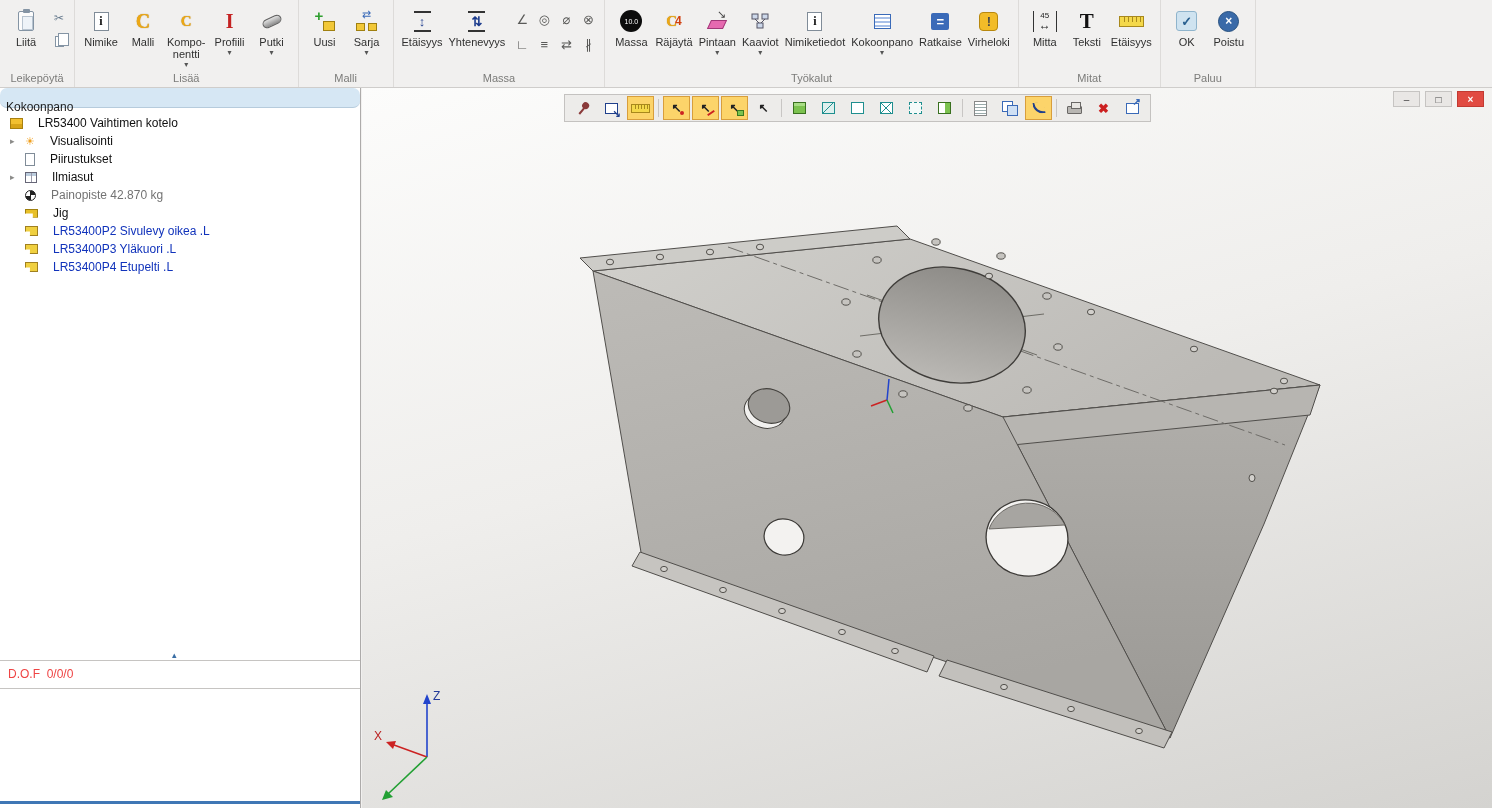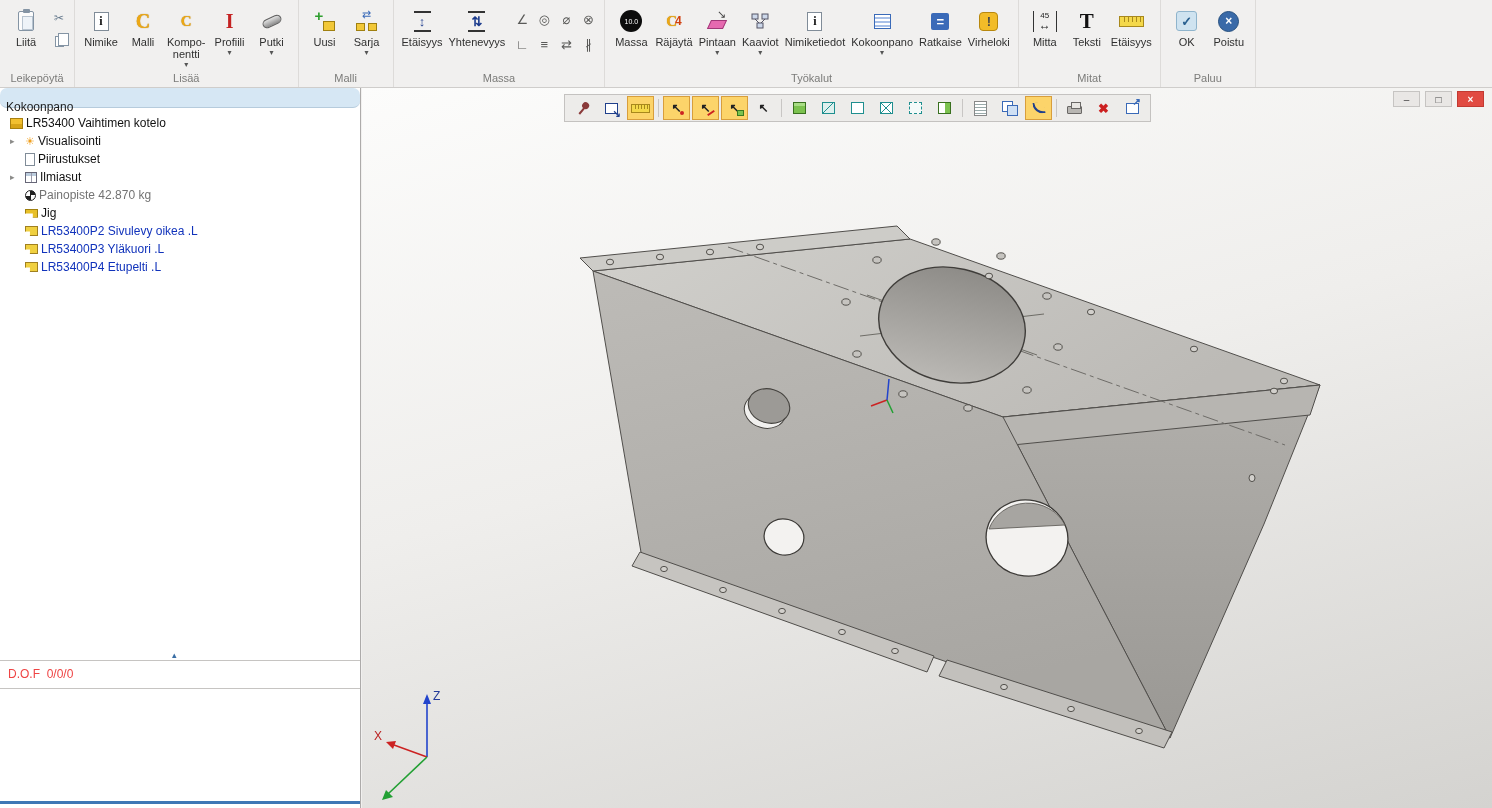--- a/index.html
+++ b/index.html
@@ -94,7 +94,7 @@
   .trow { height:18px; display:flex; align-items:center; font-size:12px; color:#101010;
     padding-left:10px; white-space:nowrap; cursor:default; }
   .trow .arrow { width:15px; font-size:9px; color:#8a8a88; flex:0 0 15px; }
-  .trow .tlabel { margin-left:3px; }
+  .trow .tlabel { margin-left:15px; }
   .trow.red .tlabel { color:#737373; }
   .trow.blue .tlabel { color:#1133bb; }
   .ti { flex:0 0 auto; }

